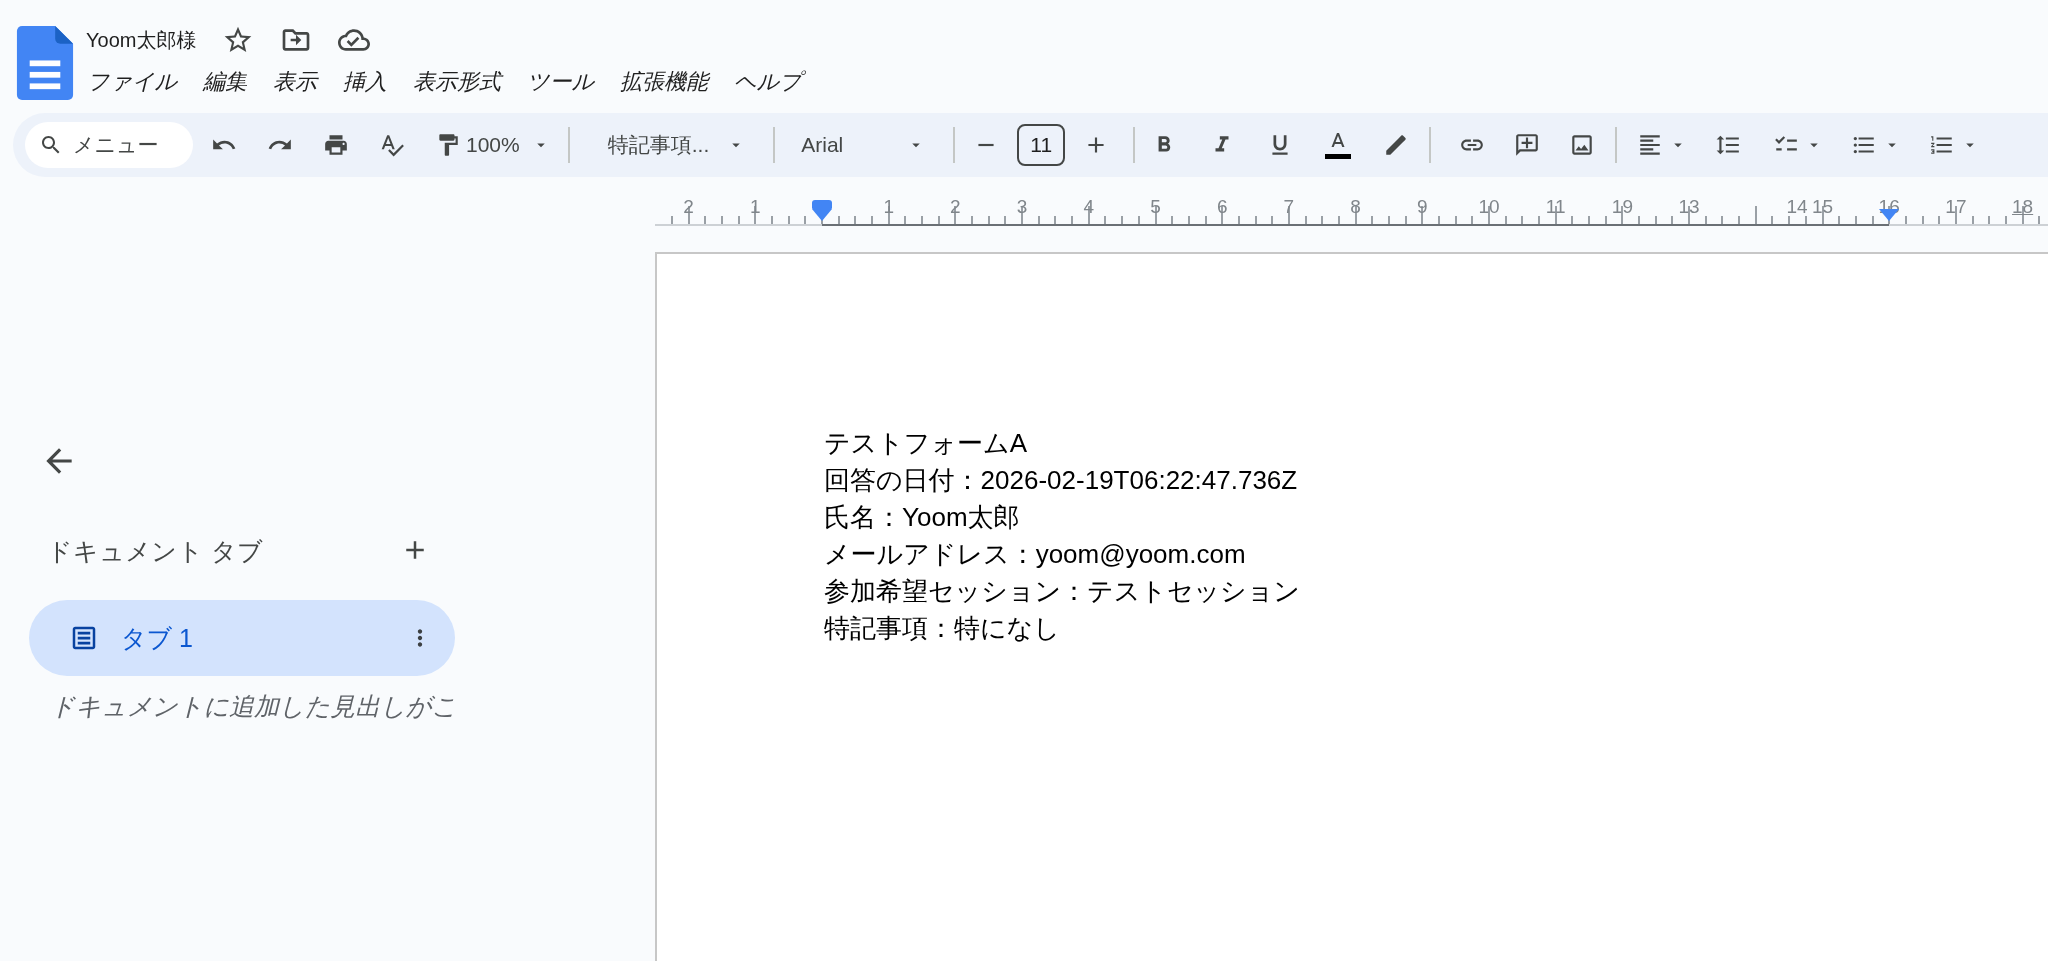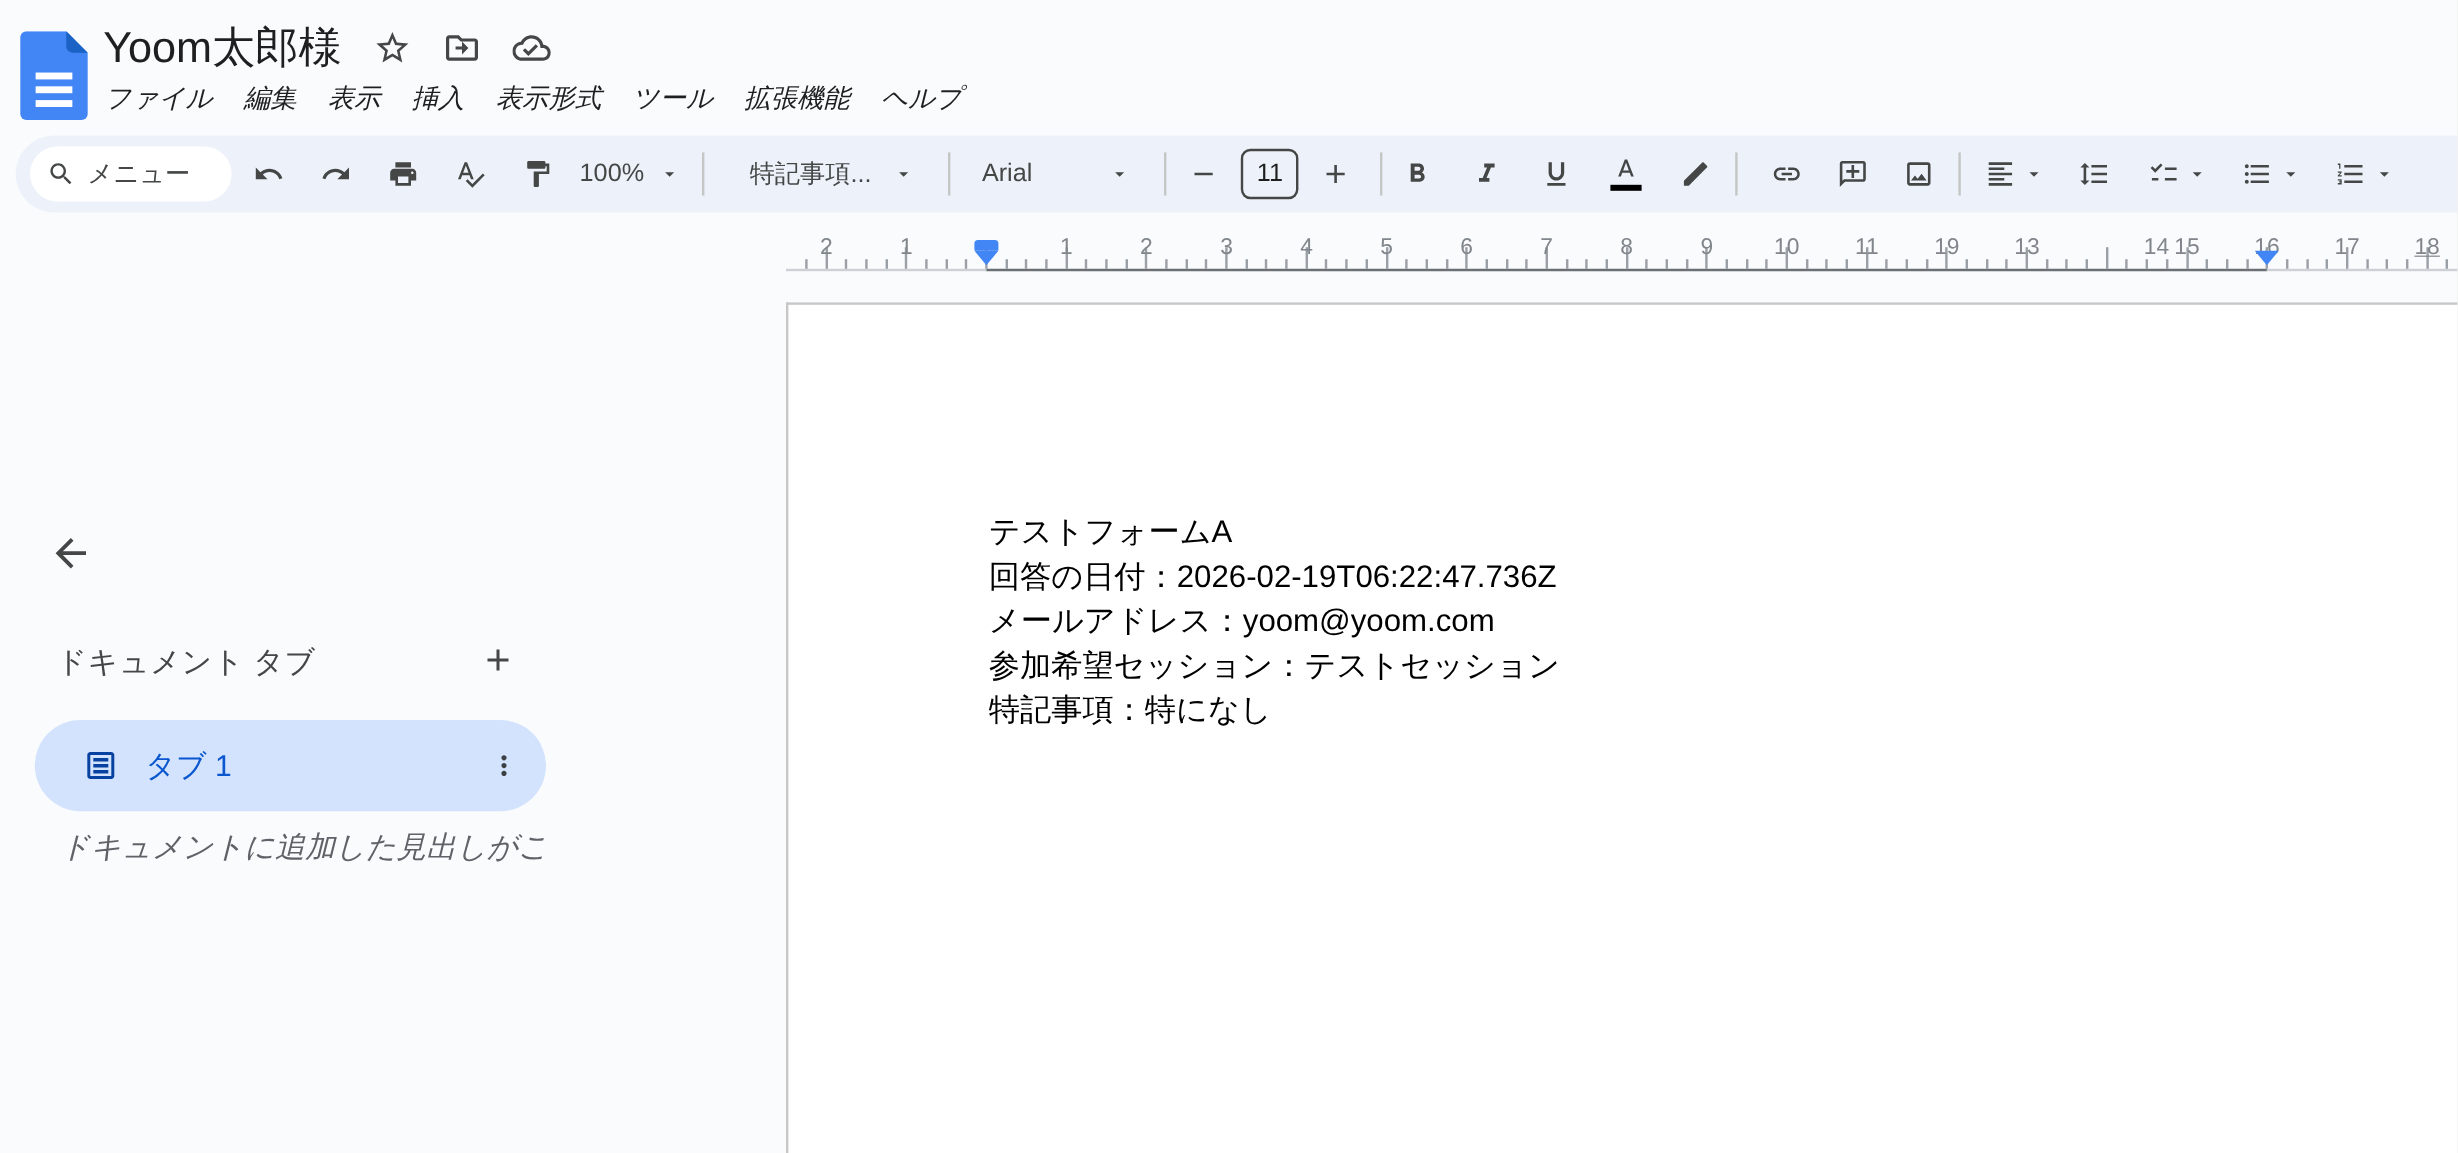--- a/index.html
+++ b/index.html
@@ -16,7 +16,7 @@
   
   .docs-logo{position:absolute;left:16px;top:26px;width:58px;height:74px;}
   .title-row{position:absolute;left:86px;top:18px;height:44px;display:flex;align-items:center;gap:26px;}
-  .doc-title{font-size:36px;color:var(--text_dark);}
+  .doc-title{font-size:20px;color:var(--text_dark);}
   .title-ic{width:32px;height:32px;fill:var(--icon_gray);flex:0 0 auto;cursor:pointer;}
   .menubar{position:absolute;left:74px;top:64px;height:36px;display:flex;align-items:center;}
   .menu-item{font-size:22px;color:var(--text_dark);padding:0 13px;line-height:36px;border-radius:18px;cursor:pointer;font-style:italic;}

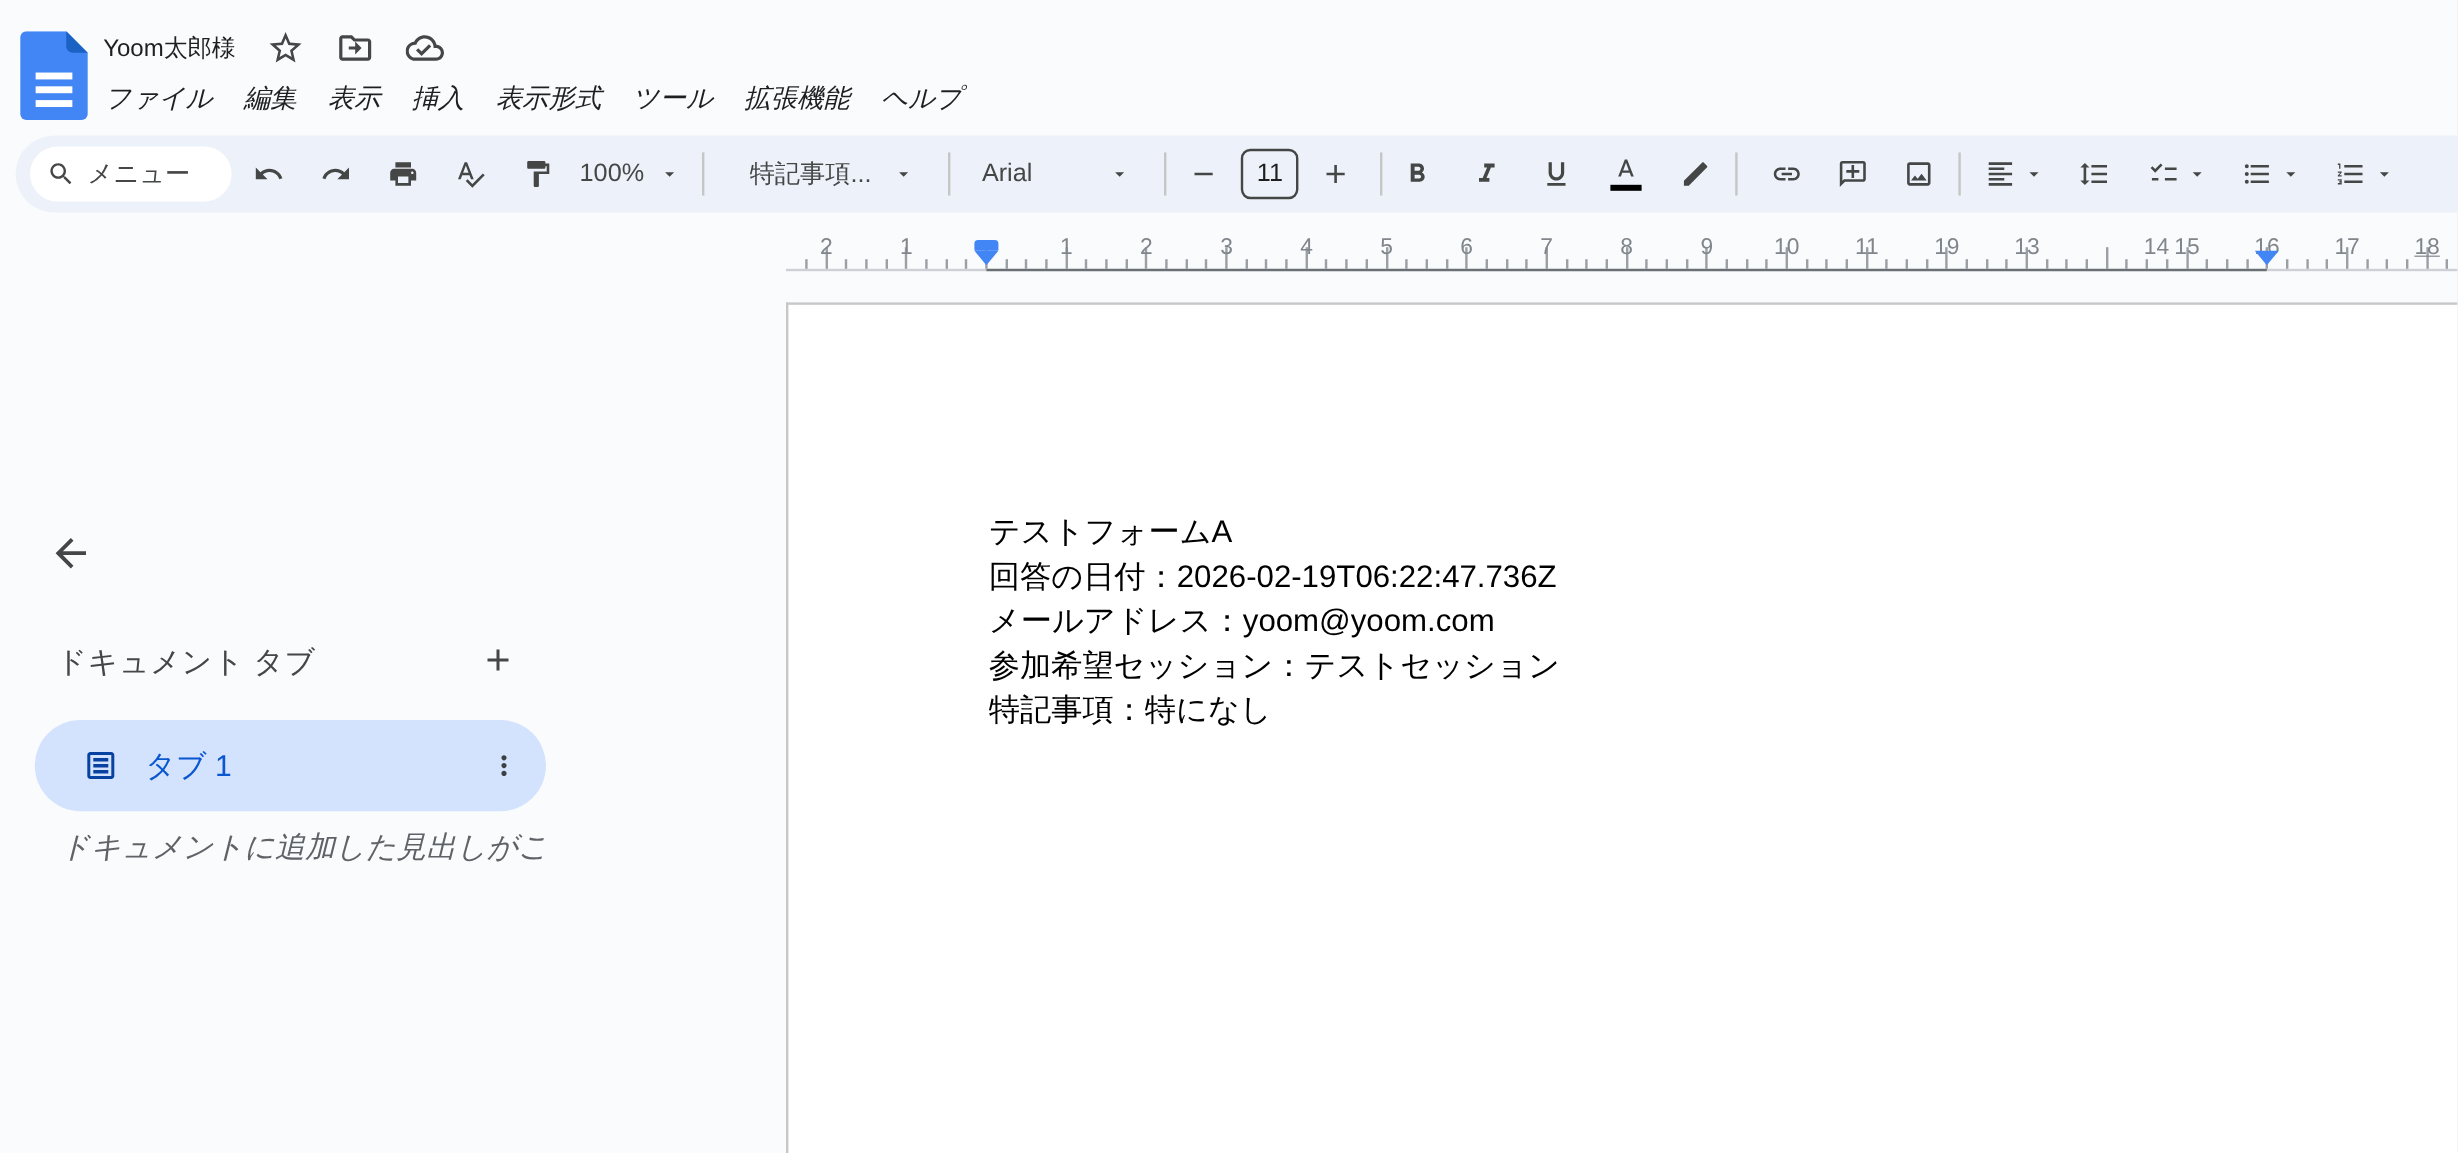--- a/index.html
+++ b/index.html
@@ -148,7 +148,7 @@
         </div>
     </div>
 
-    <div class="tgroup" style="margin-left:18px;gap:12px;text-align:center;">
+    <div class="tgroup" style="margin-left:1px;gap:12px;text-align:center;">
       <span class="ttext">100%</span>
       <svg class="caret" viewBox="0 0 24 24">
           <path d="M7 10l5 5 5-5z"></path>

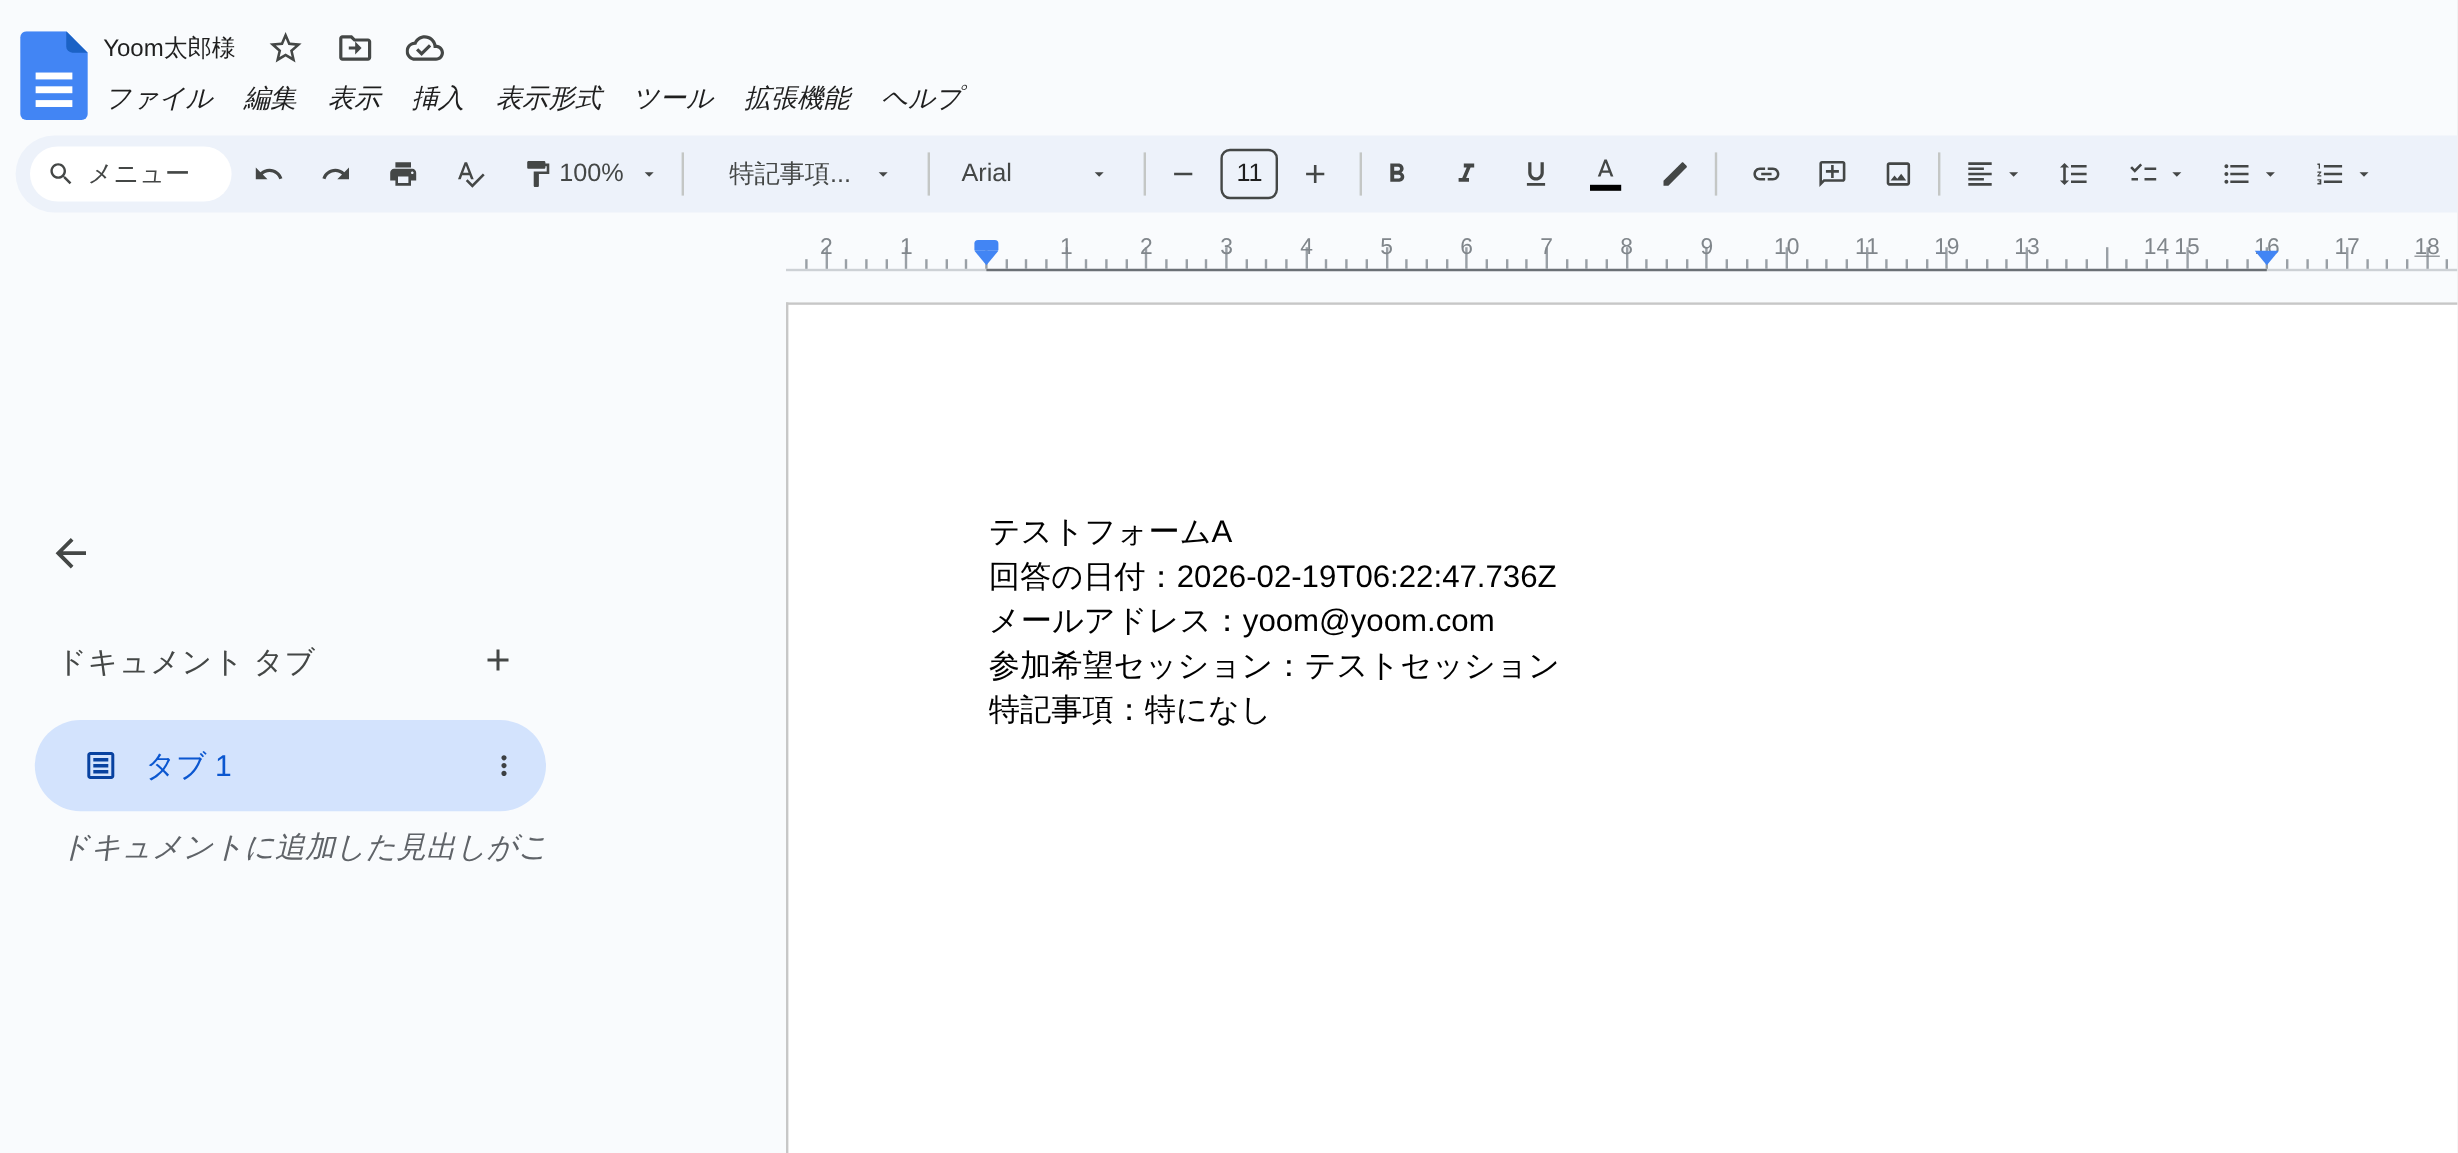--- a/index.html
+++ b/index.html
@@ -409,6 +409,7 @@
     <div class="doc-text">
       <div>テストフォームA</div>
       <div>回答の日付：2026-02-19T06:22:47.736Z</div>
+      <div>氏名：Yoom太郎</div>
       <div>メールアドレス：yoom@yoom.com</div>
       <div>参加希望セッション：テストセッション</div>
       <div>特記事項：特になし</div>

